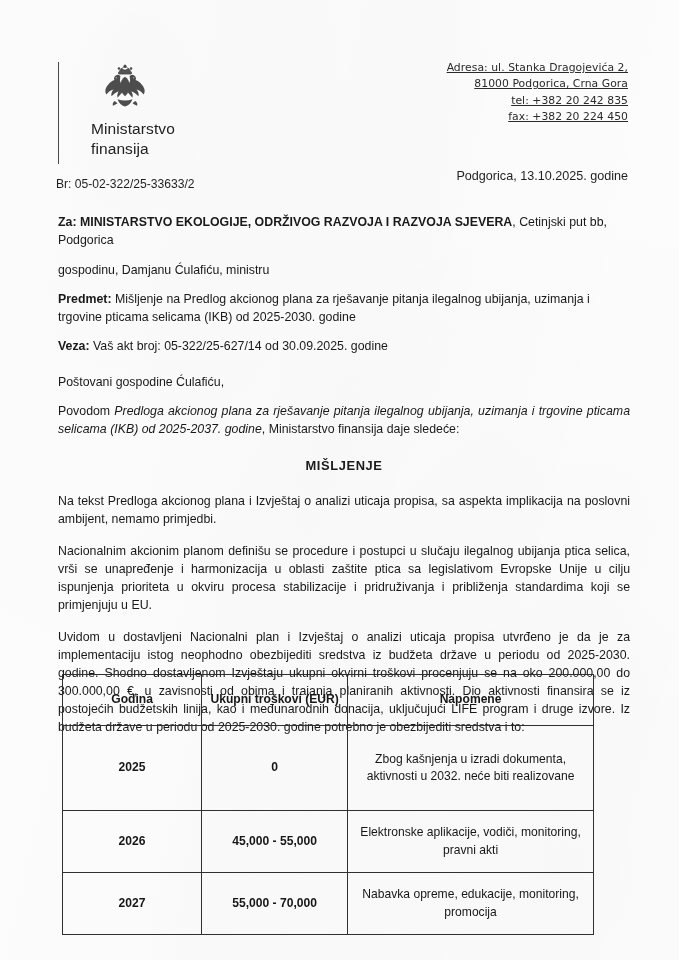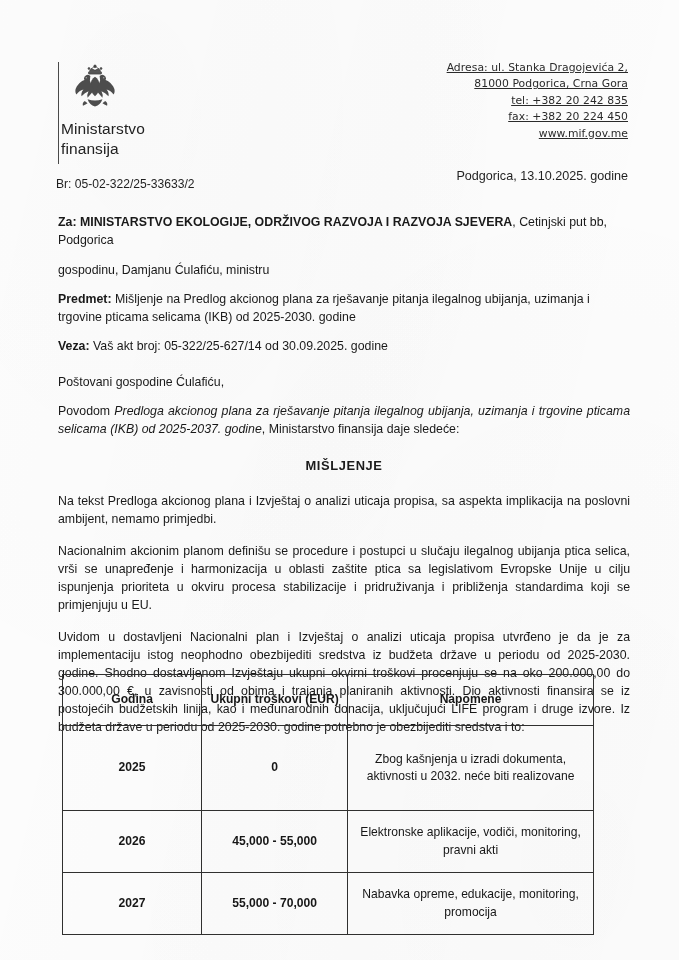--- a/index.html
+++ b/index.html
@@ -38,7 +38,7 @@
     left: 58px;
     top: 62px;
     width: 220px;
-    padding-left: 2px;
+    padding-left: 32px;
     border-left: 1.6px solid #4a4a4a;
     min-height: 102px;
     box-sizing: border-box;

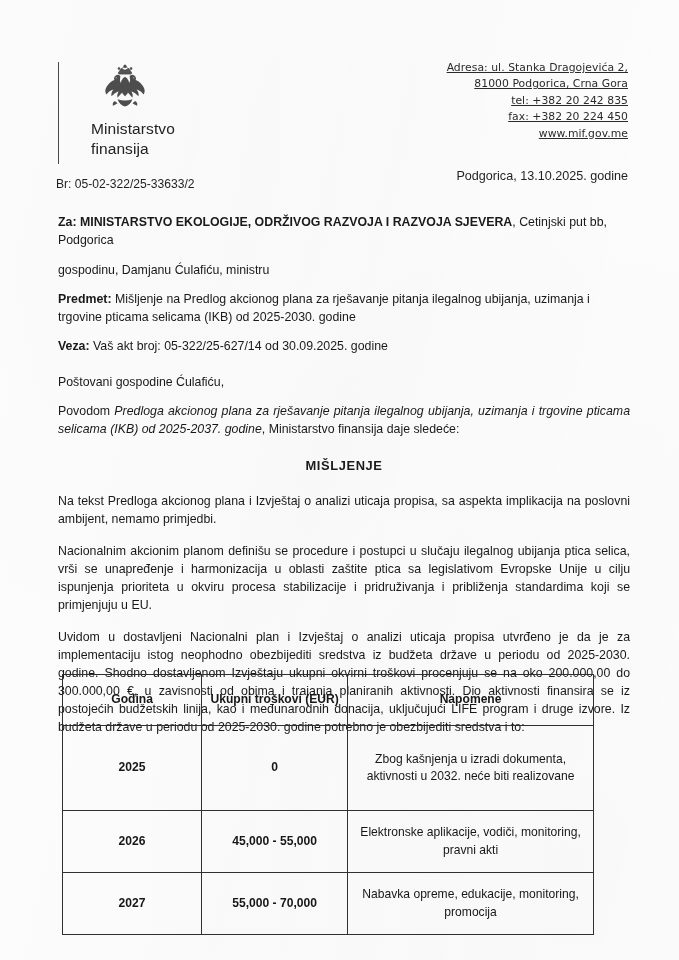--- a/index.html
+++ b/index.html
@@ -215,7 +215,6 @@
     <div>81000 Podgorica, Crna Gora</div>
     <div>tel: +382 20 242 835</div>
     <div>fax: +382 20 224 450</div>
-    <div>www.mif.gov.me</div>
   </div>
 
   <div class="ref-line">Br: 05-02-322/25-33633/2</div>

